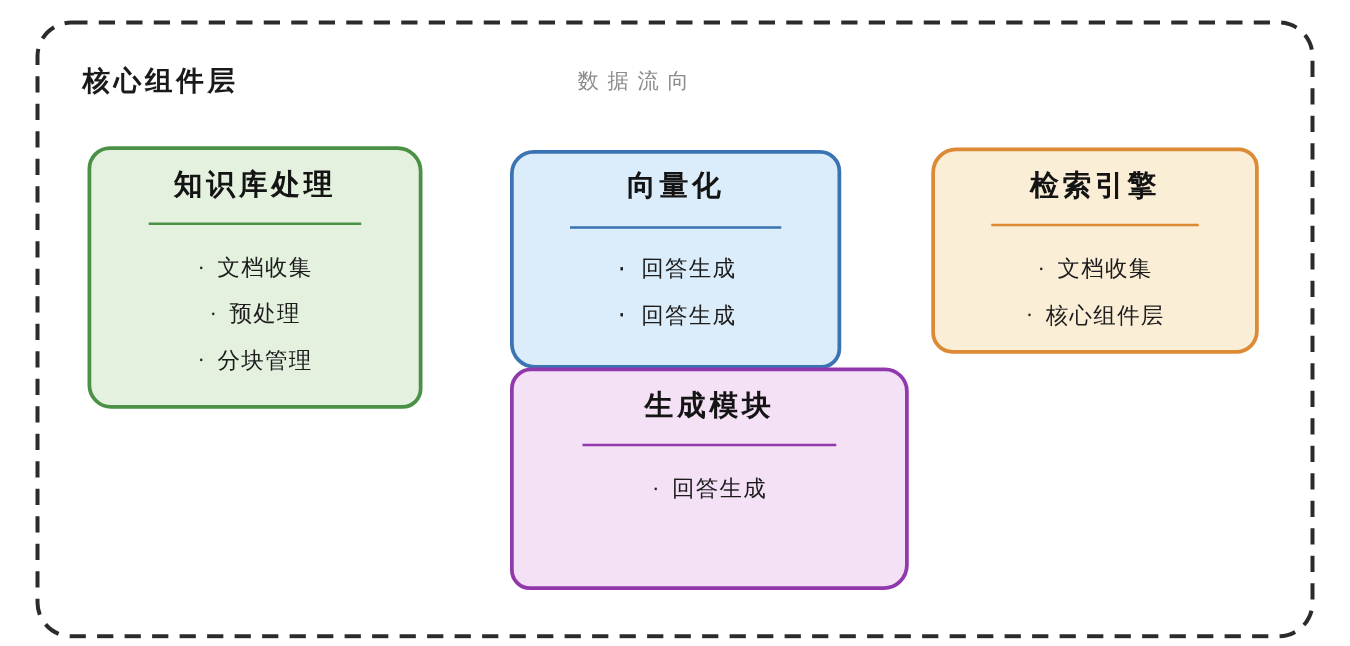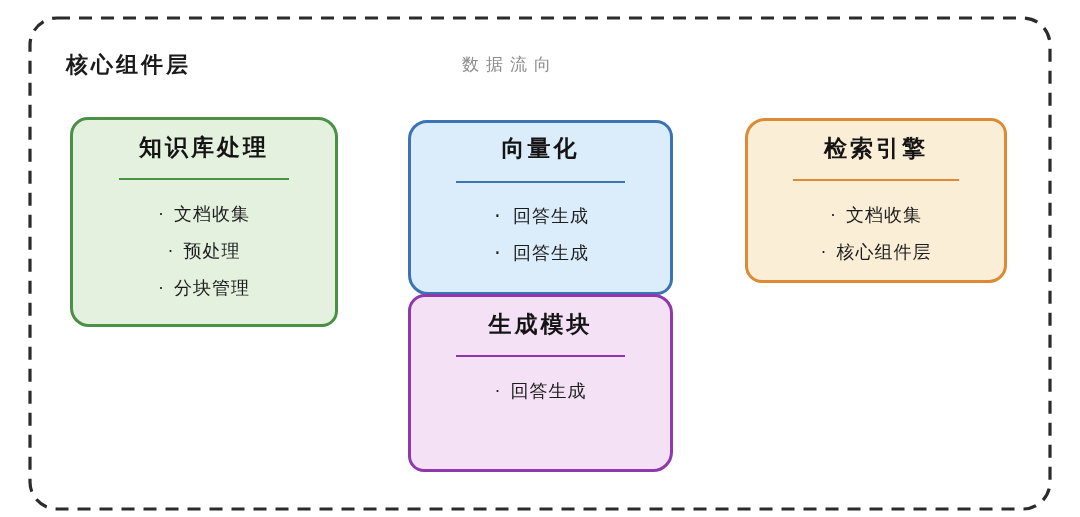--- a/index.html
+++ b/index.html
@@ -35,7 +35,7 @@
   }
   .card.knowledge   { left: 70px;  top: 117px; width: 268px; height: 210px; border-radius: 18px 20px 16px 19px; }
   .card.vector      { left: 408px; top: 120px; width: 265px; height: 175px; border-radius: 19px 17px 16px 20px; }
-  .card.generation  { left: 408px; top: 294px; width: 265px; height: 178px; border-radius: 17px 19px 20px 16px; }
+  .card.generation  { left: 408px; top: 294px; width: 319px; height: 178px; border-radius: 17px 19px 20px 16px; }
   .card.retrieval   { left: 745px; top: 118px; width: 262px; height: 165px; border-radius: 20px 16px 18px 17px; }
   .card-title {
     font-size: 23px; line-height: 30px; font-weight: 700;

